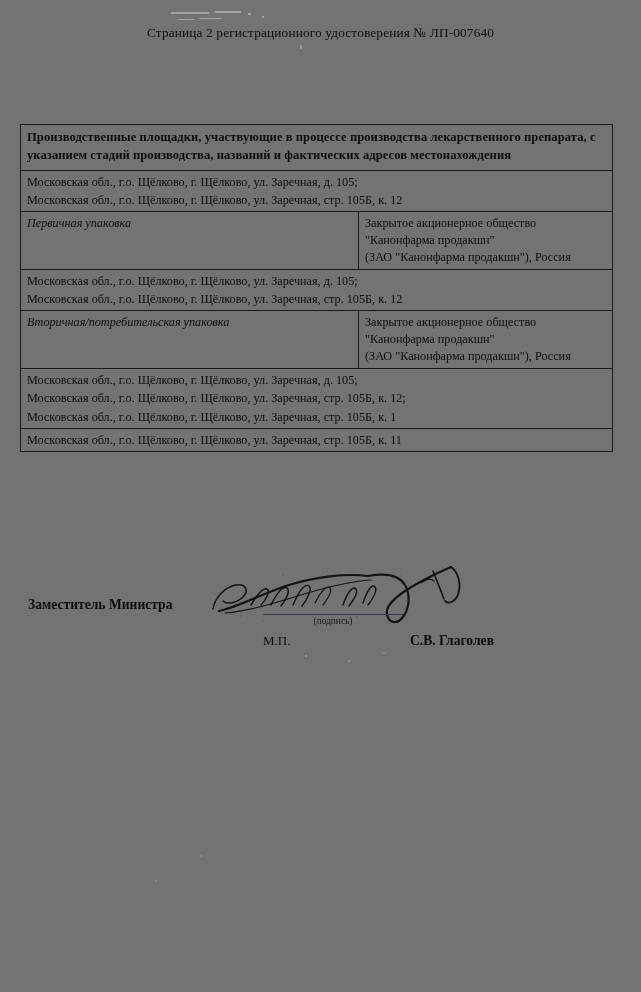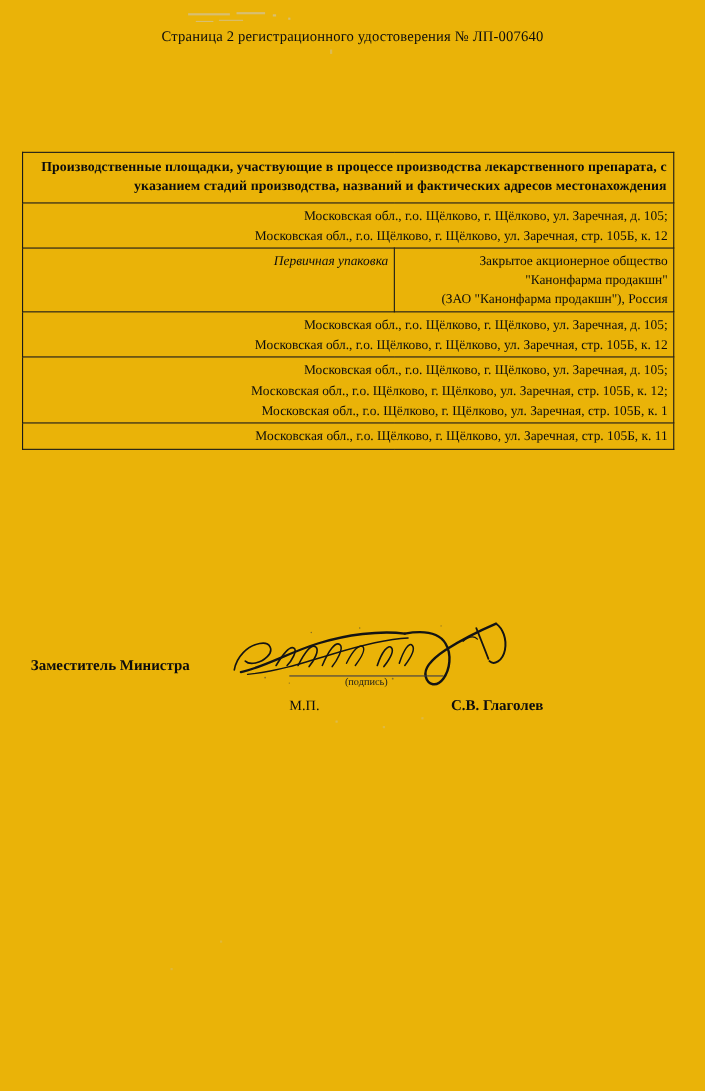--- a/index.html
+++ b/index.html
@@ -21,7 +21,7 @@
     position: relative;
     width: 641px;
     height: 992px;
-    background: #eab308;
+    background: #737373;
   }
 
   

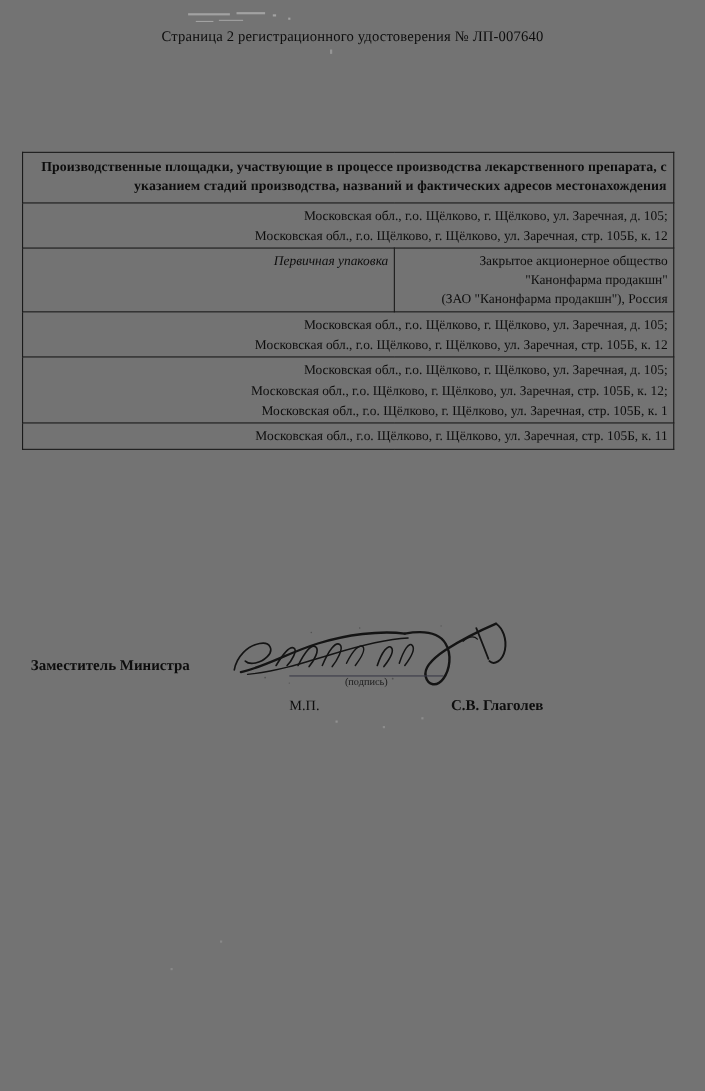--- a/index.html
+++ b/index.html
@@ -59,11 +59,10 @@
   .facilities-table {
     position: absolute;
     left: 20px;
-    top: 138px;
+    top: 124px;
     width: 592px;
     border-collapse: collapse;
     table-layout: fixed;
-    text-align: right;
   }
   .facilities-table td {
     border: 1px solid #1a1a1a;

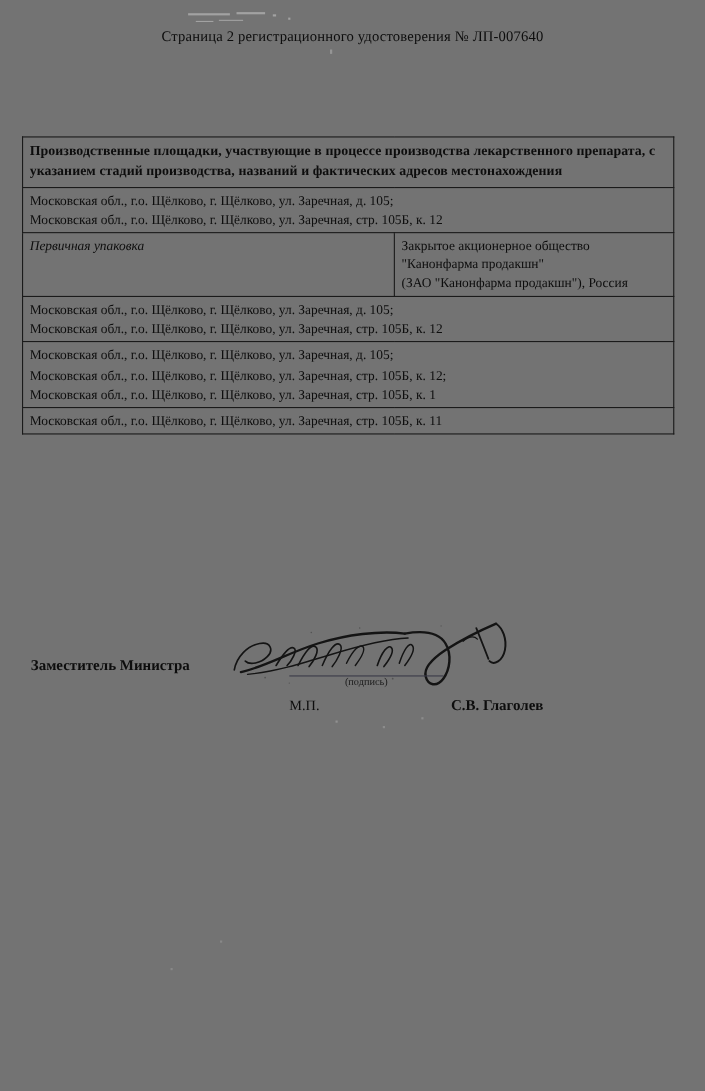--- a/index.html
+++ b/index.html
@@ -206,6 +206,14 @@
         </td>
       </tr>
 
+      <tr>
+        <td class="stage-cell">Вторичная/потребительская упаковка</td>
+        <td class="org-cell">
+          <span class="org-line">Закрытое акционерное общество</span>
+          <span class="org-line">"Канонфарма продакшн"</span>
+          <span class="org-line">(ЗАО "Канонфарма продакшн"), Россия</span>
+        </td>
+      </tr>
       <tr>
         <td class="address-cell" colspan="2">
           <span class="addr-line">Московская обл., г.о. Щёлково, г. Щёлково, ул. Заречная, д. 105;</span>

